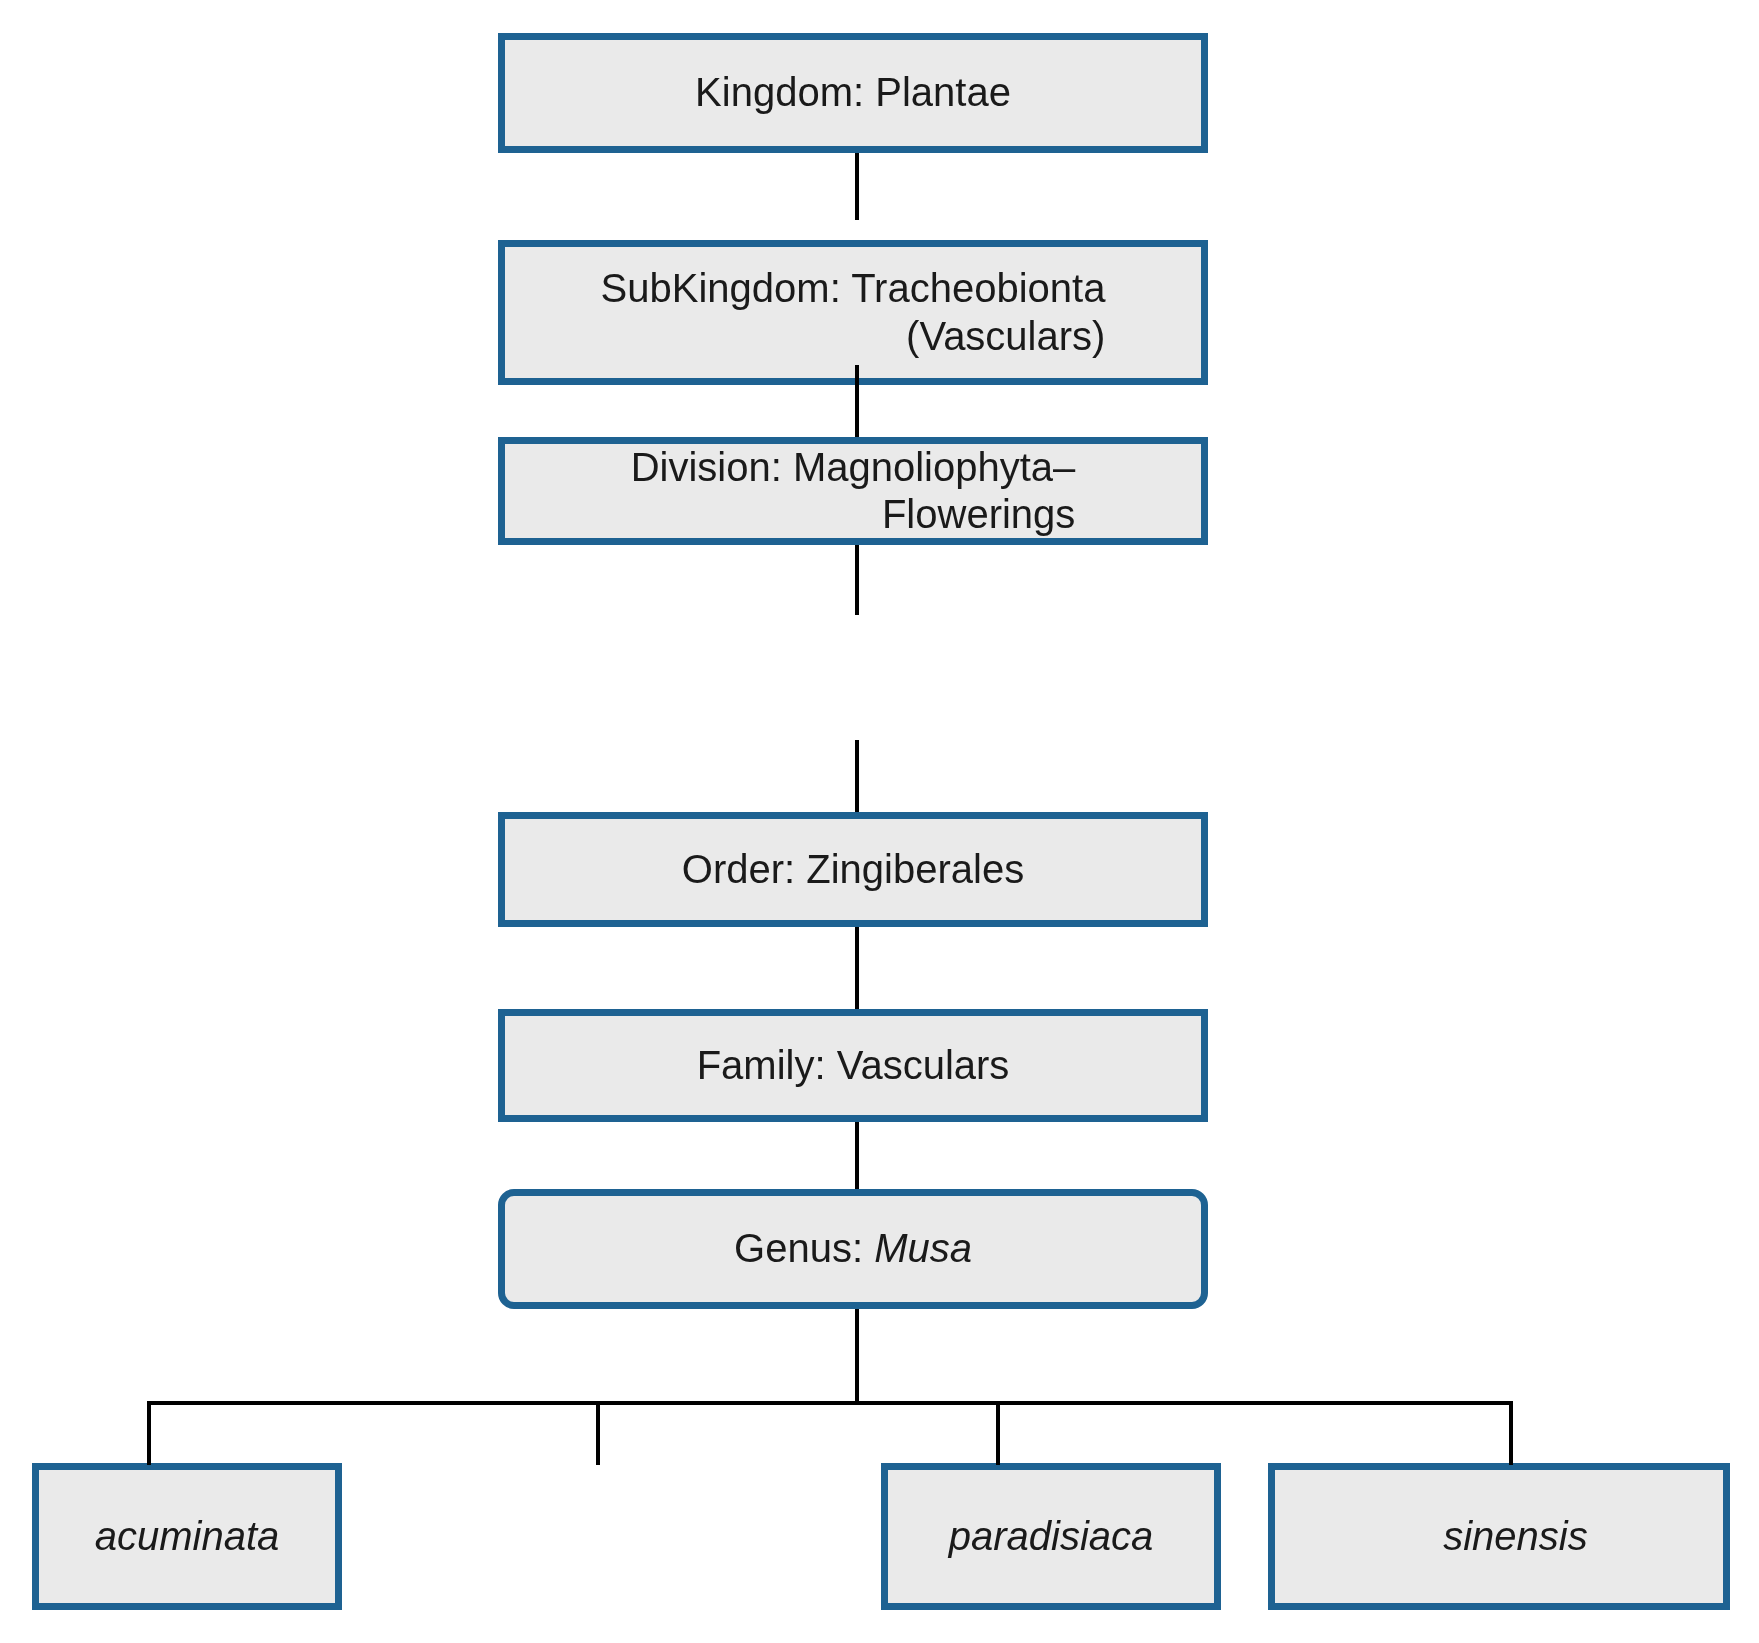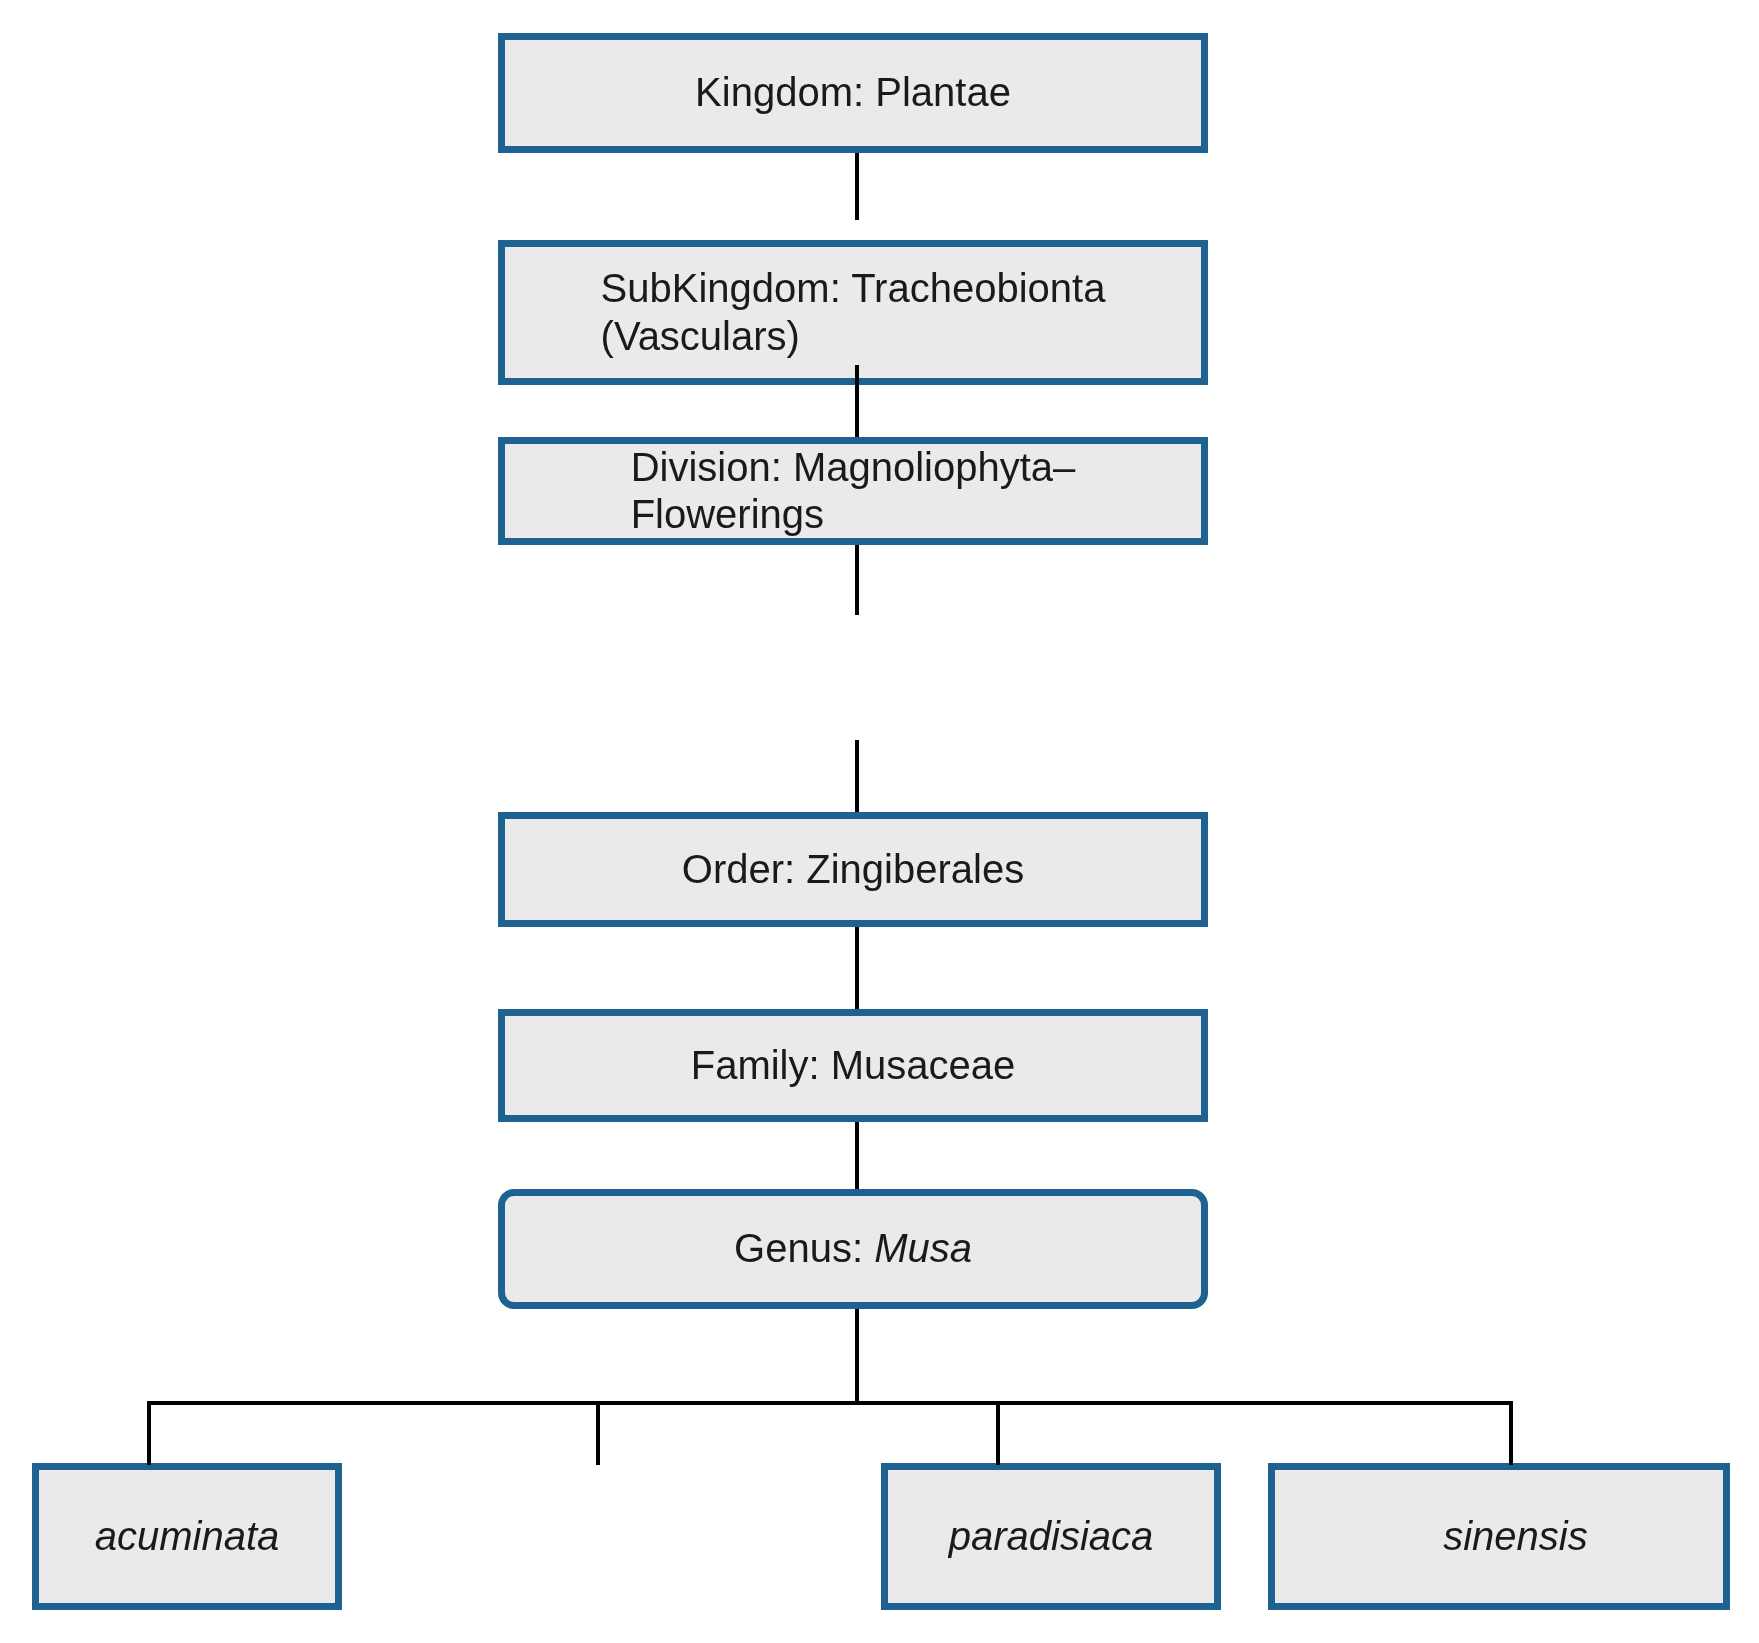--- a/index.html
+++ b/index.html
@@ -20,7 +20,7 @@
     display: flex;
     align-items: center;
     justify-content: center;
-    text-align: left;
+    text-align: right;
     font-size: 40px;
     line-height: 1.18;
     color: #1a1a1a;

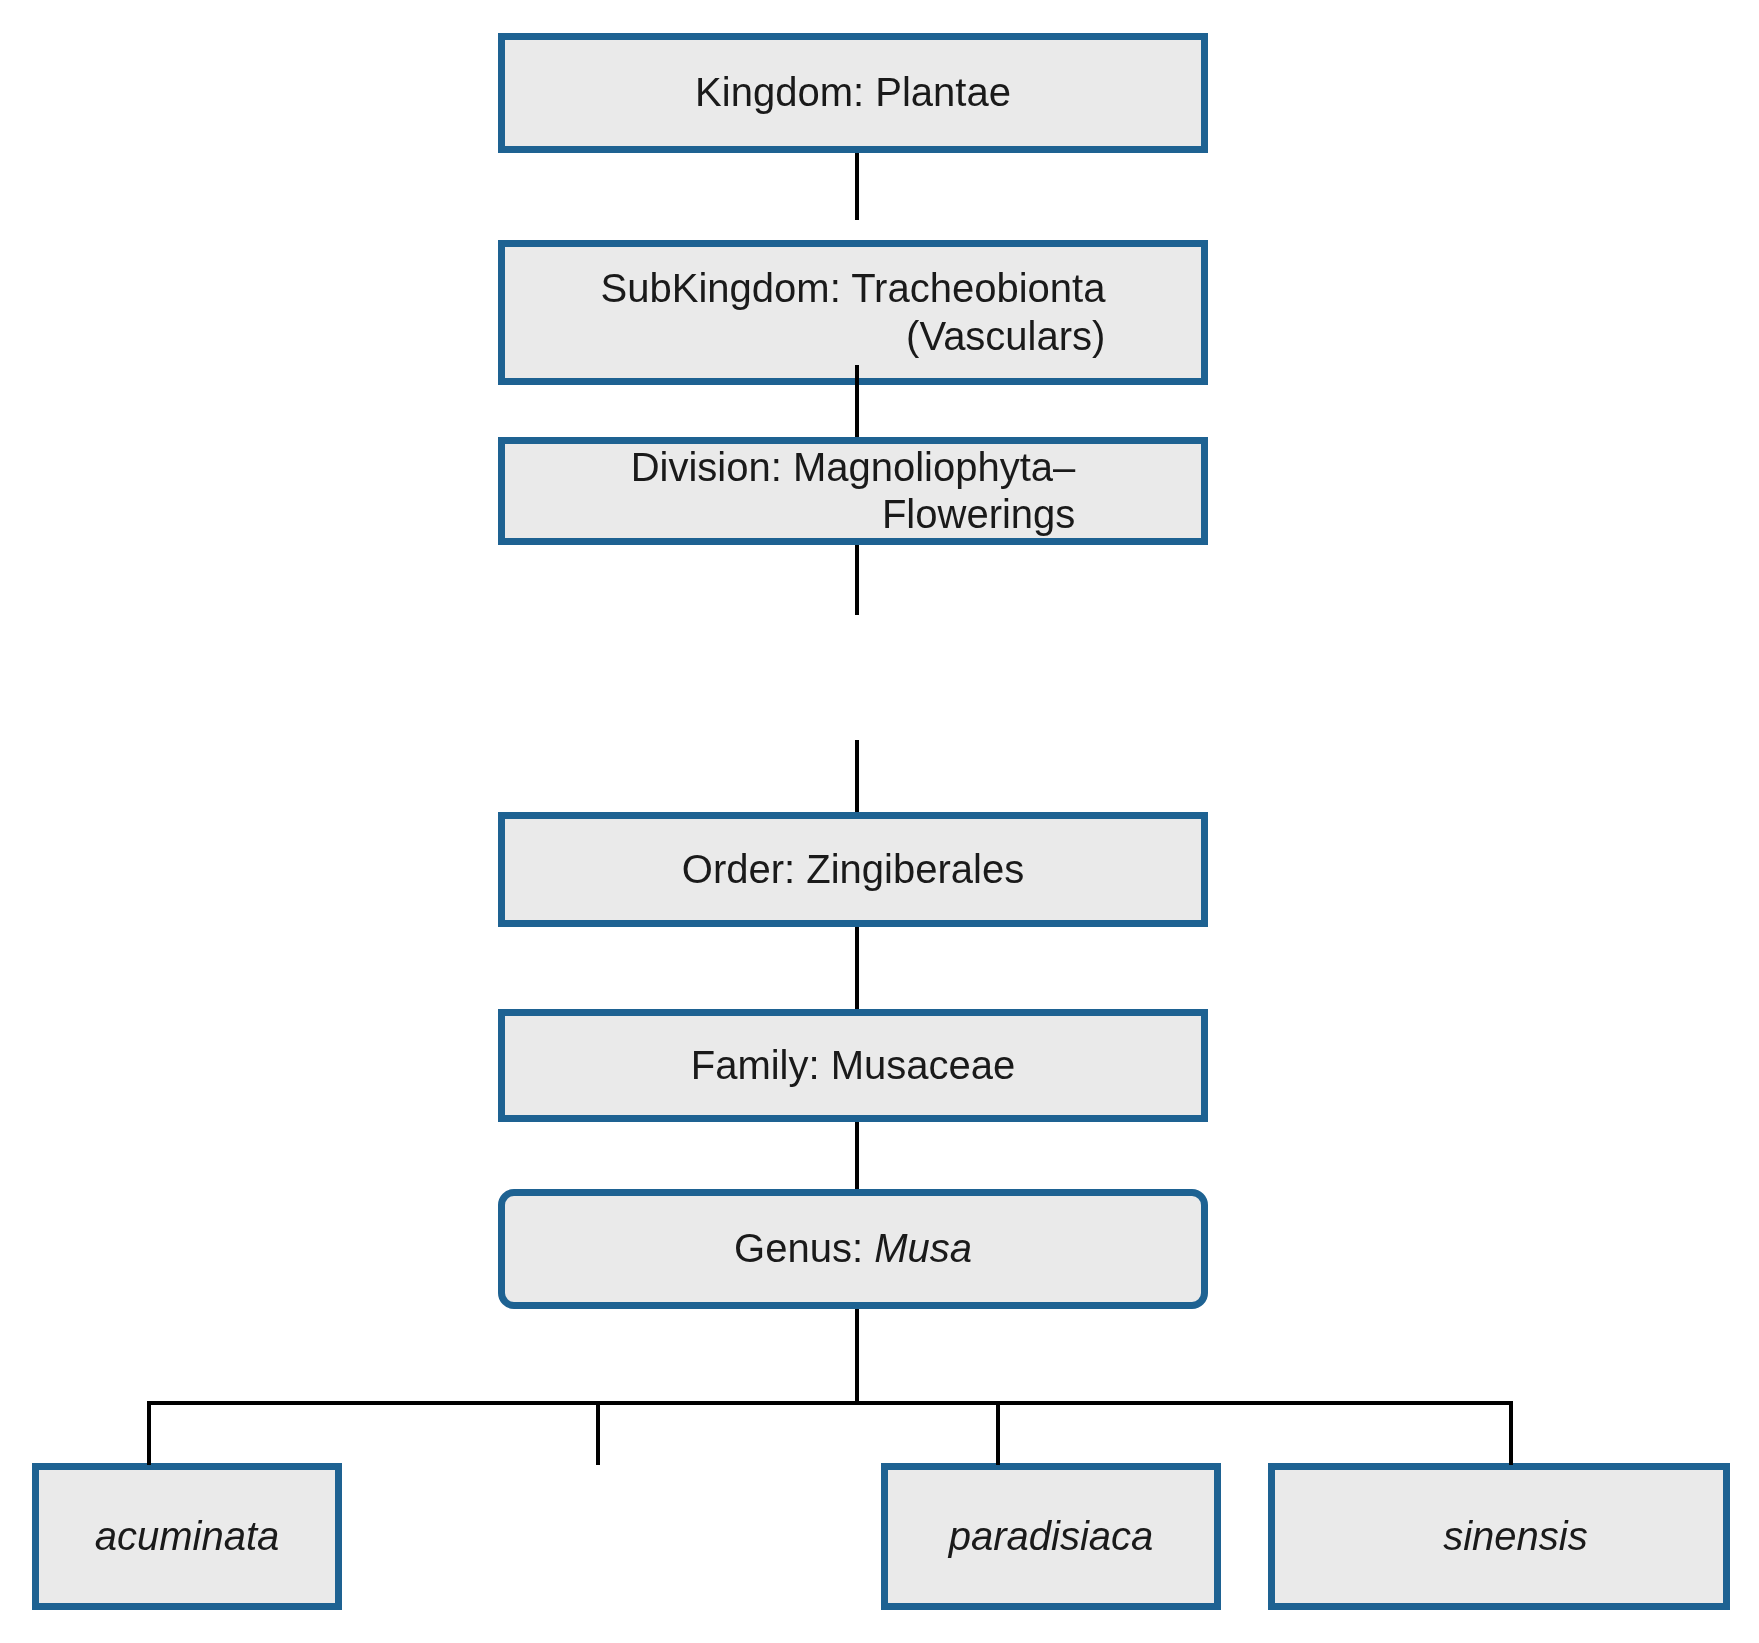--- a/index.html
+++ b/index.html
@@ -56,7 +56,7 @@
   </div>
 
   <div class="node" style="left:498px; top:1009px; width:710px; height:113px;">
-    <div class="node-label">Family: Musaceae</div>
+    <div class="node-label">Family: Vasculars</div>
   </div>
 
   <div class="node" style="left:498px; top:1189px; width:710px; height:120px;border-radius:16px;">

